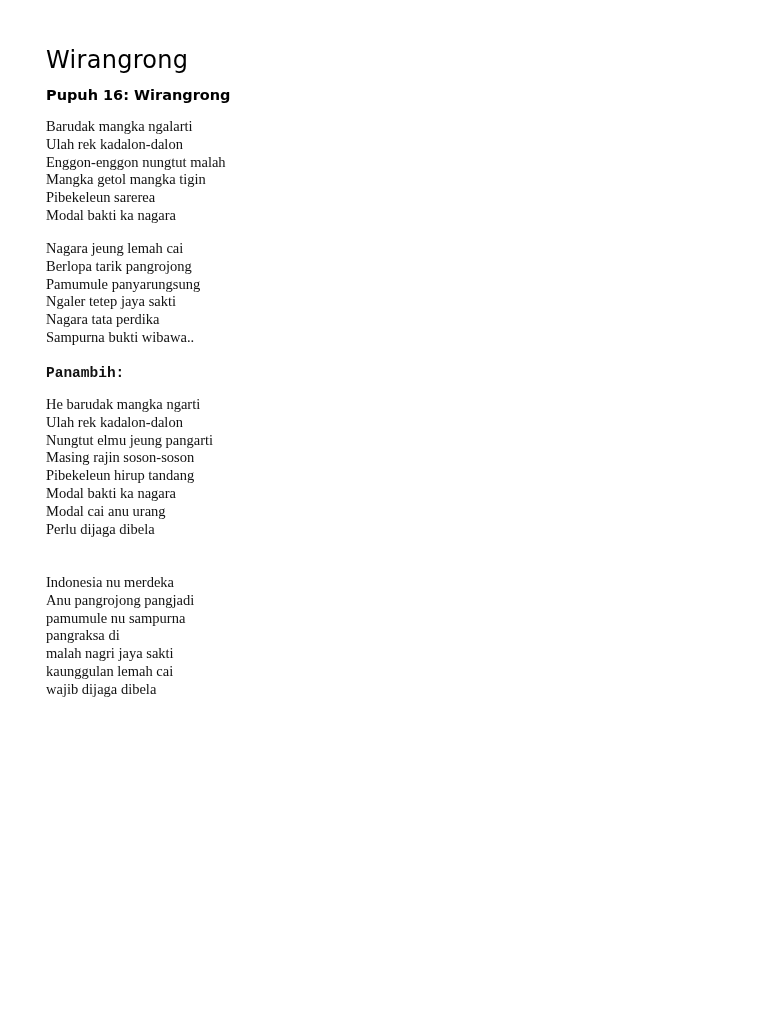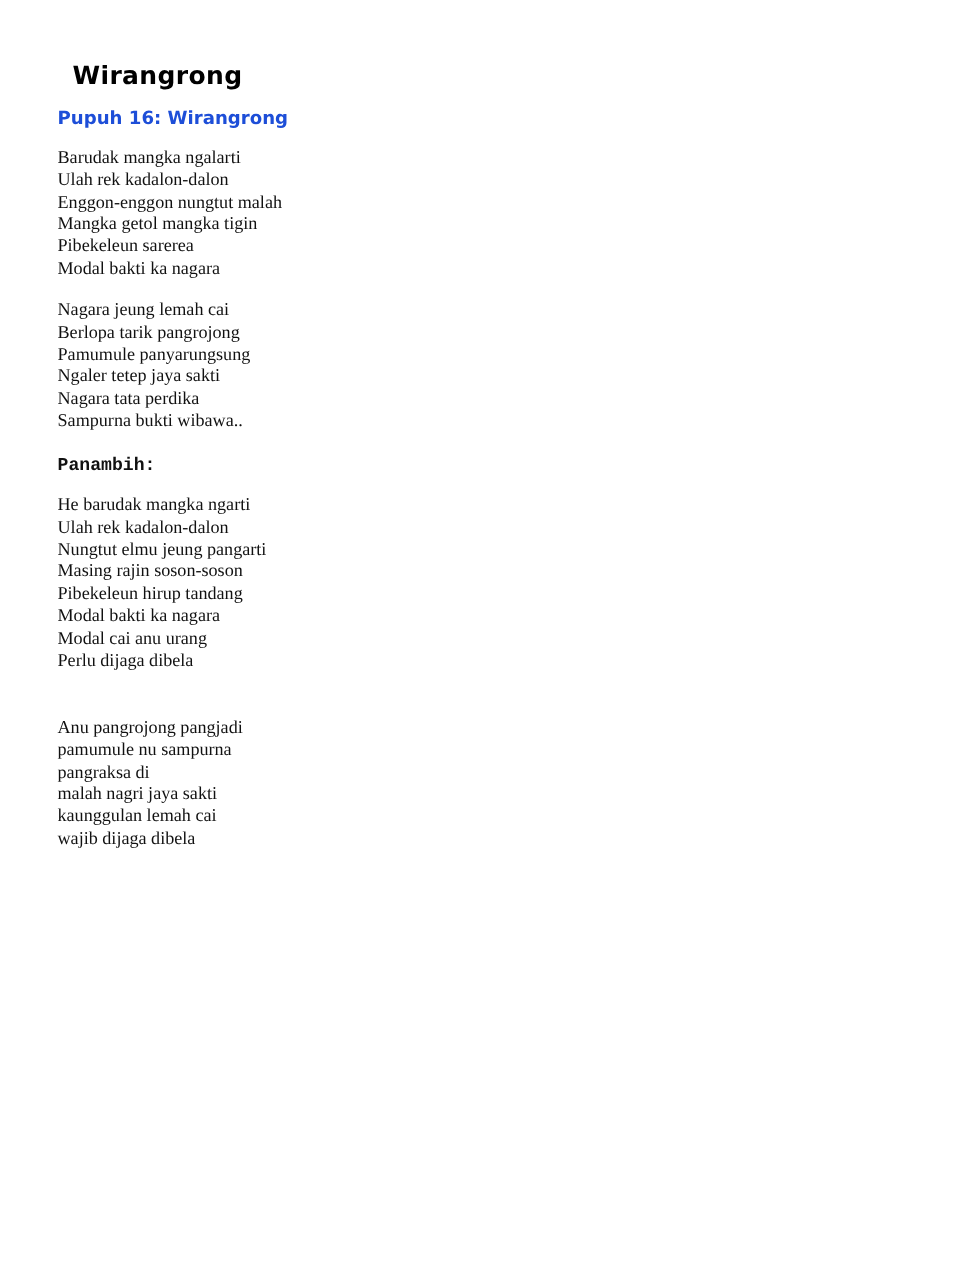--- a/index.html
+++ b/index.html
@@ -24,9 +24,9 @@
     .title {
       position: absolute;
       top: 42px;
-      left: 12px;
-      font-size: 20px;
-      font-weight: bold;
+      left: 0;
+      font-size: 24px;
+      font-weight: normal;
       letter-spacing: 0.3px;
       line-height: 36px;
       white-space: nowrap;

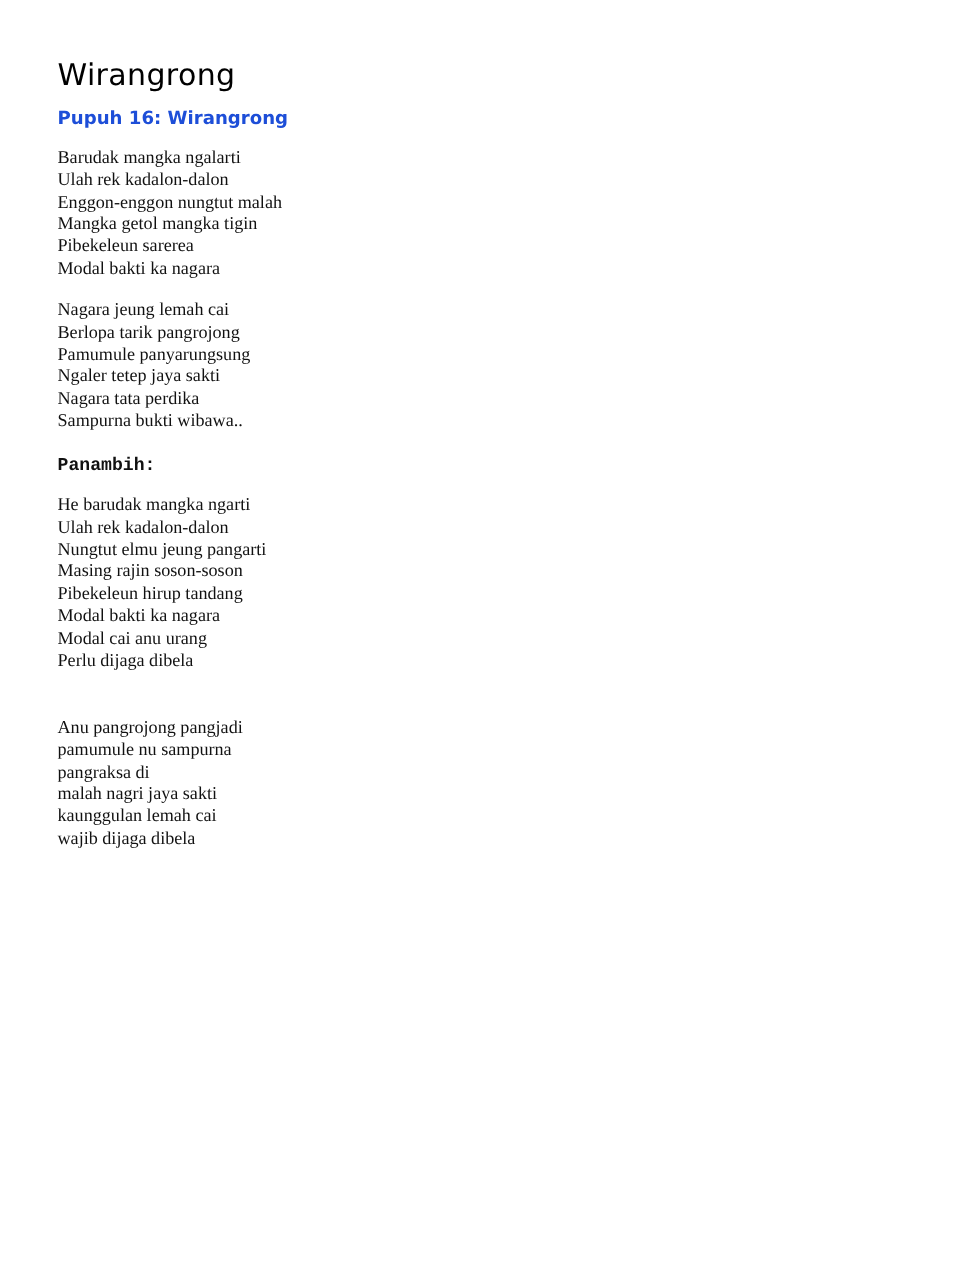--- a/index.html
+++ b/index.html
@@ -39,7 +39,7 @@
       font-weight: bold;
       line-height: 18px;
       white-space: nowrap;
-      color: #1d4ed8;
+      color: #000000;
     }
     .stanza {
       position: absolute;

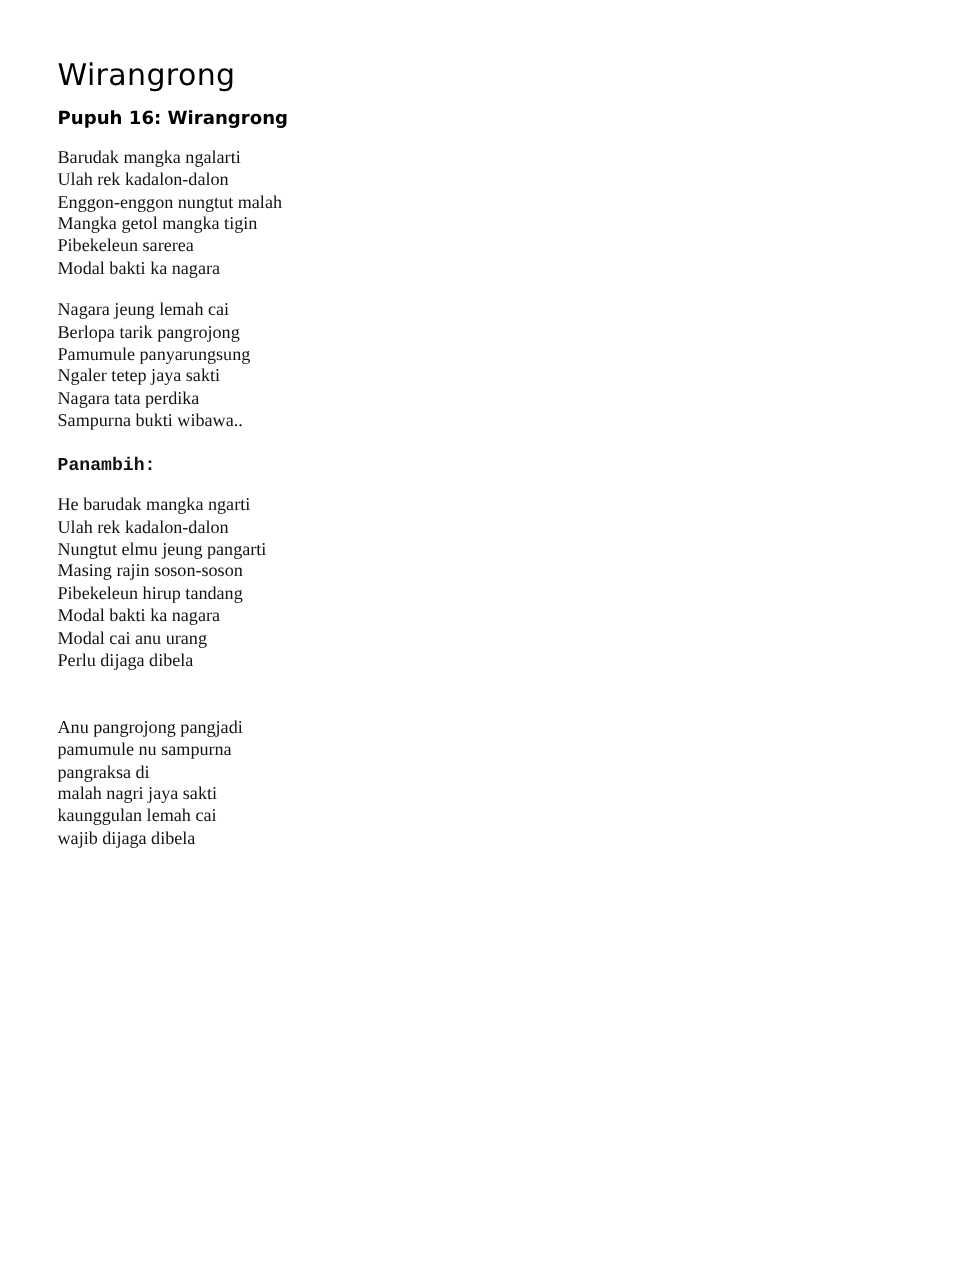--- a/index.html
+++ b/index.html
@@ -111,6 +111,7 @@
   </div>
 
   <div class="stanza" id="stanza-4">
+    <span class="line">Indonesia nu merdeka</span>
     <span class="line">Anu pangrojong pangjadi</span>
     <span class="line">pamumule nu sampurna</span>
     <span class="line">pangraksa di</span>

